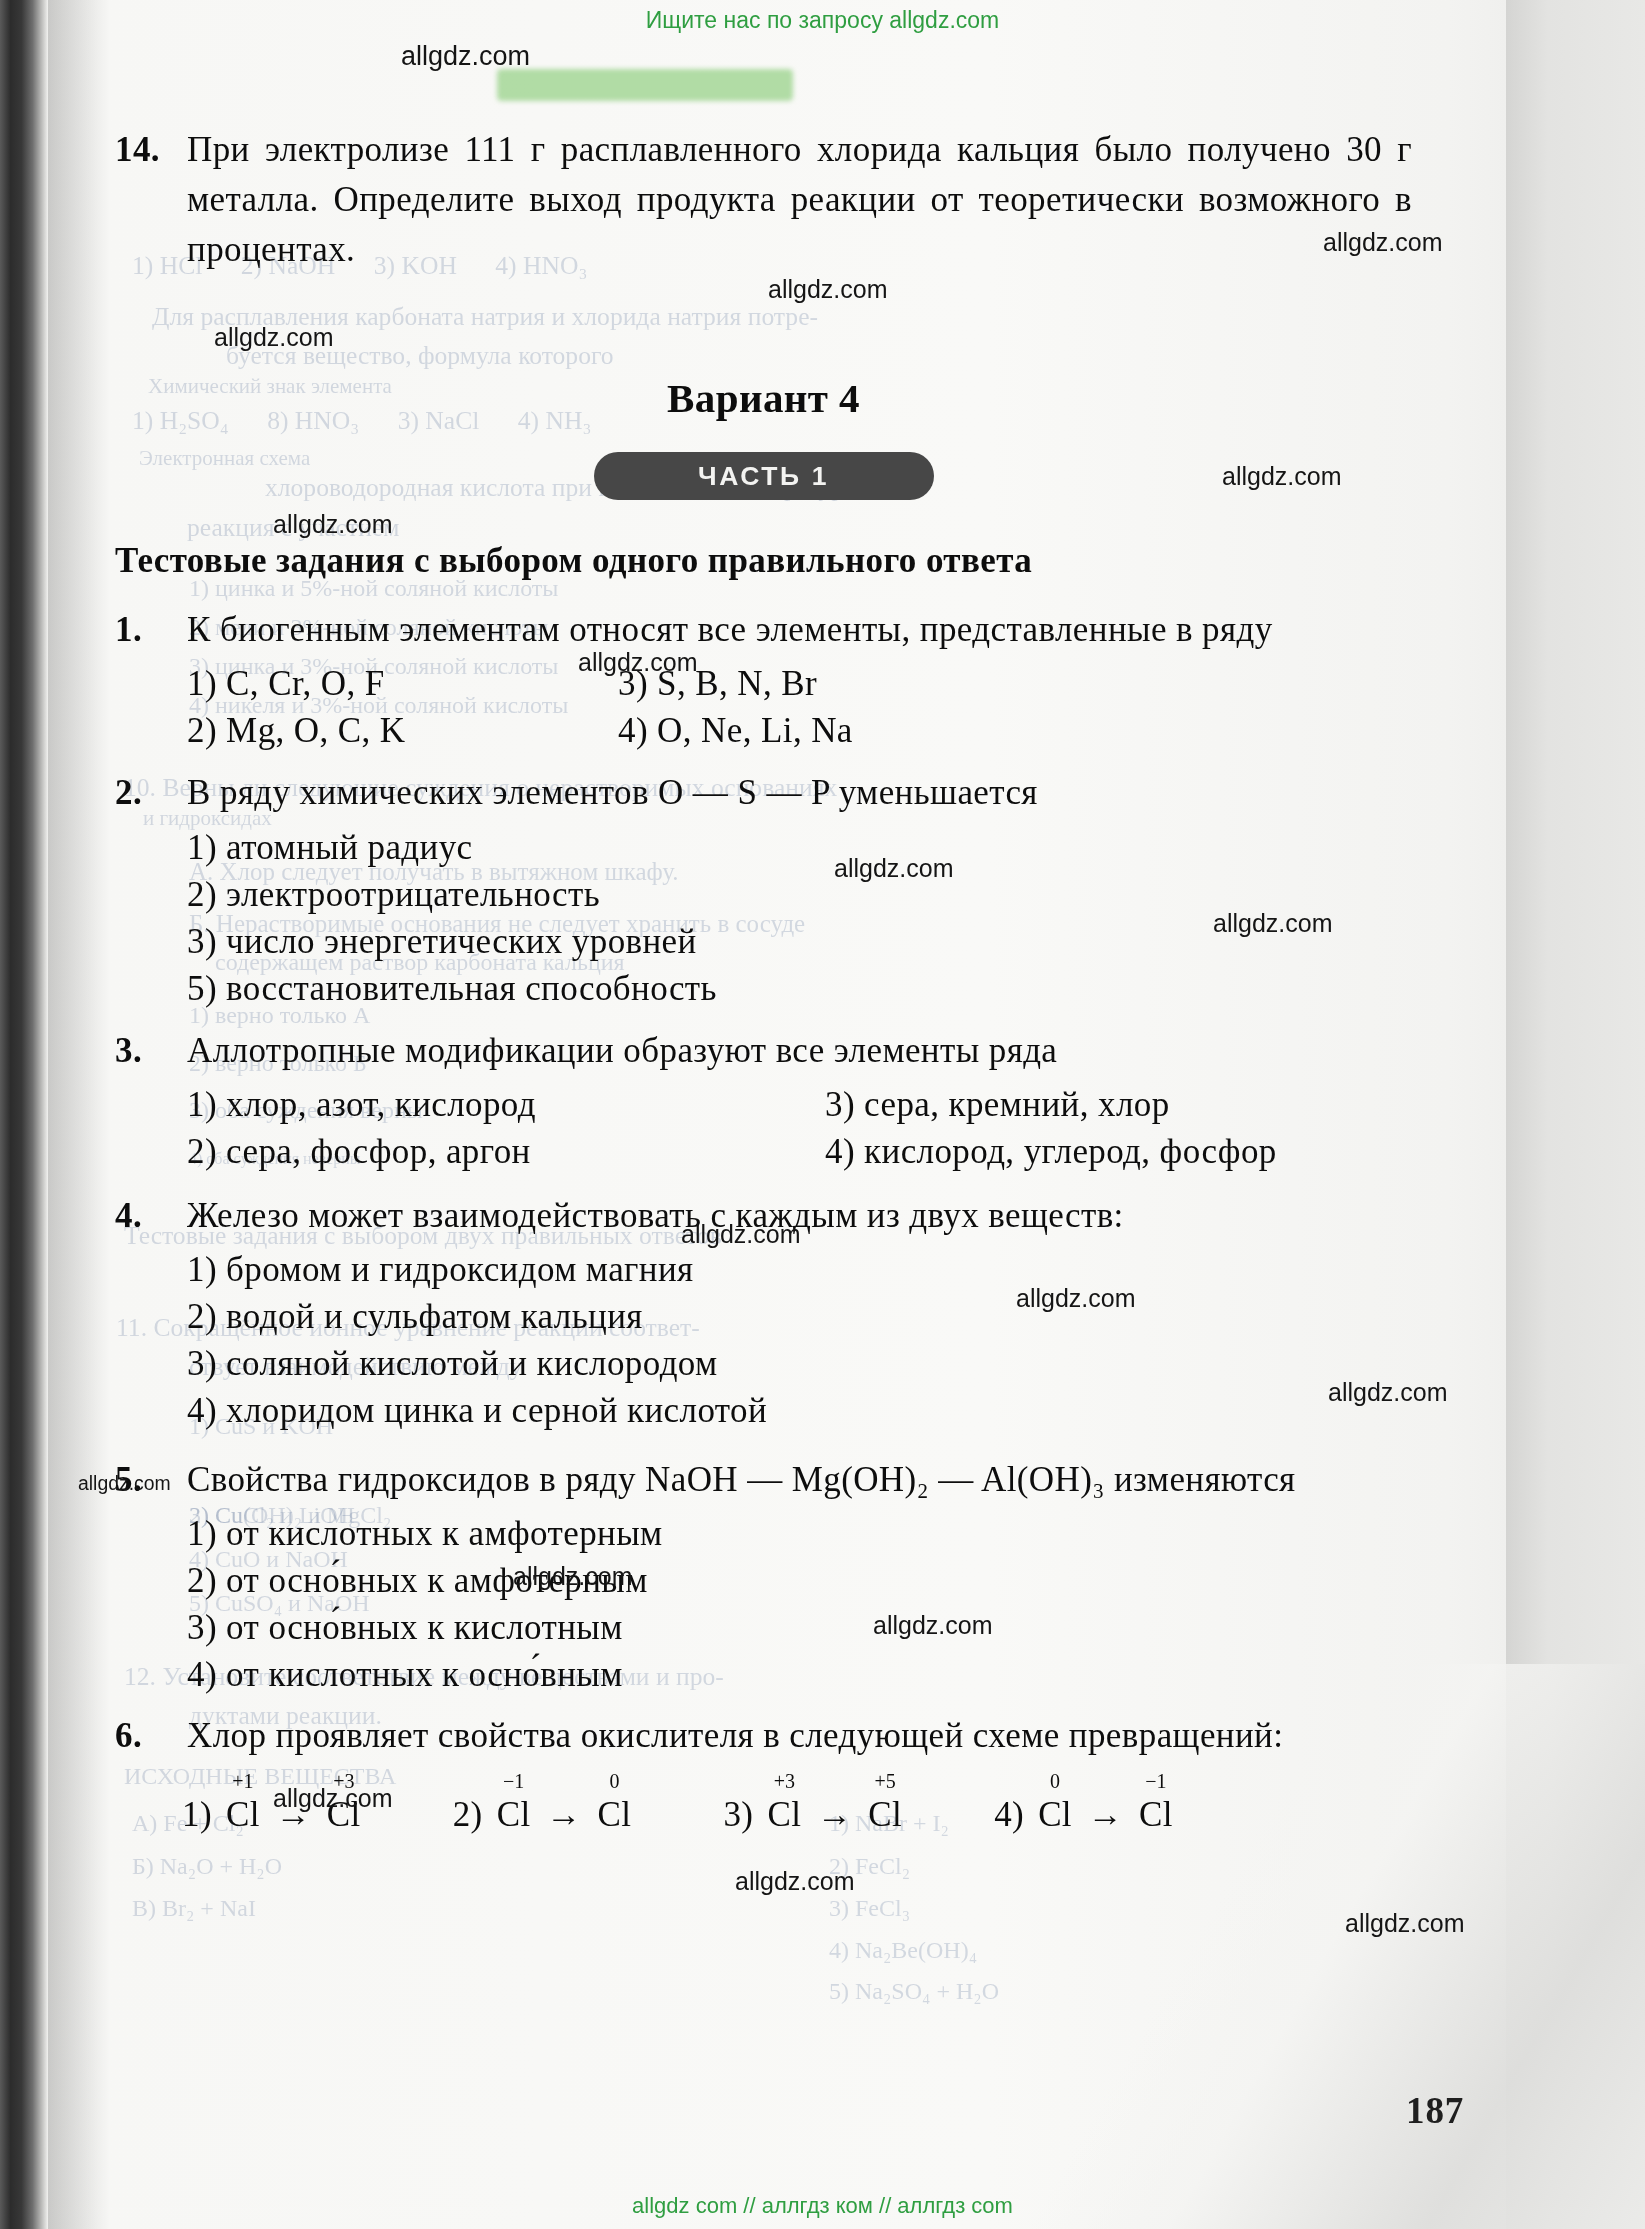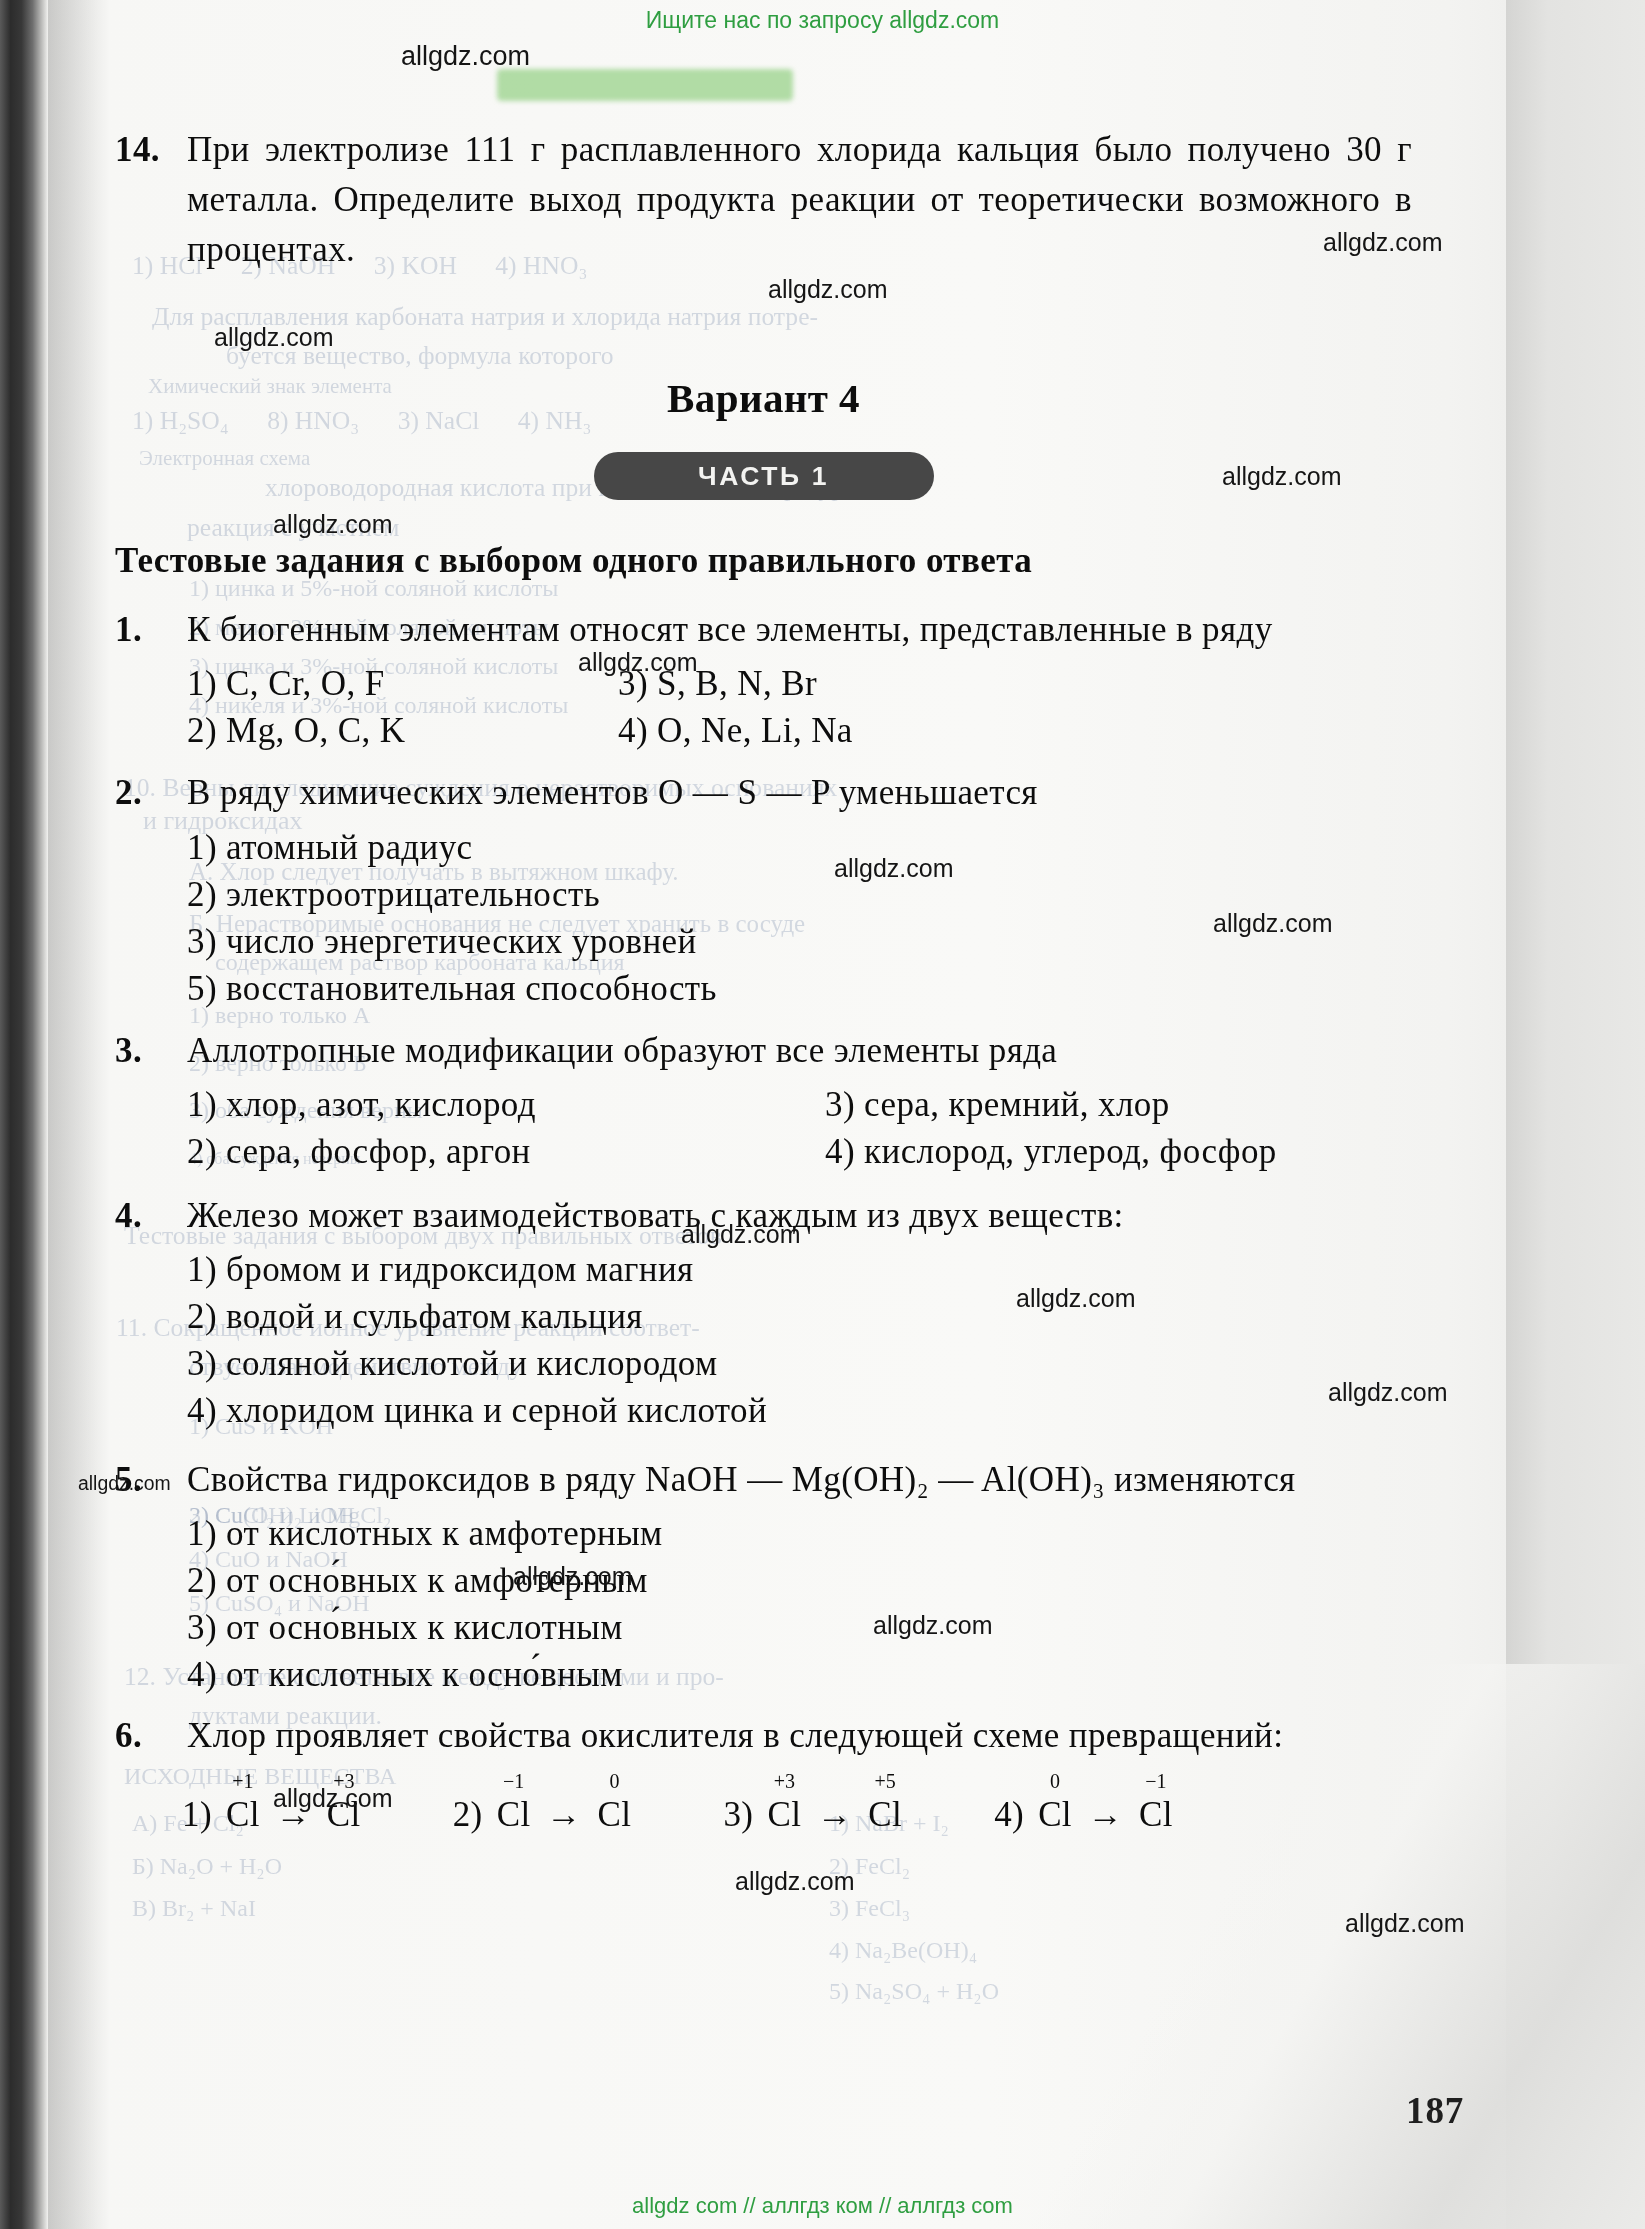--- a/index.html
+++ b/index.html
@@ -88,7 +88,7 @@
       <span style="left: 189px; top: 653px; font-size: 24px;">3) цинка и 3%-ной соляной кислоты</span>
       <span style="left: 189px; top: 692px; font-size: 24px;">4) никеля и 3%-ной соляной кислоты</span>
       <span style="left: 124px; top: 773px; font-size: 25.6px;">10. Верны ли следующие суждения о нерастворимых основаниях</span>
-      <span style="left: 143px; top: 806px; font-size: 26px;">и гидроксидах</span>
+      <span style="left: 143px; top: 806px; font-size: 21px;">и гидроксидах</span>
       <span style="left: 189px; top: 858px; font-size: 25px;">А. Хлор следует получать в вытяжном шкафу.</span>
       <span style="left: 189px; top: 910px; font-size: 25px;">Б. Нерастворимые основания не следует хранить в сосуде</span>
       <span style="left: 215px; top: 949px; font-size: 24px;">содержащем раствор карбоната кальция</span>

